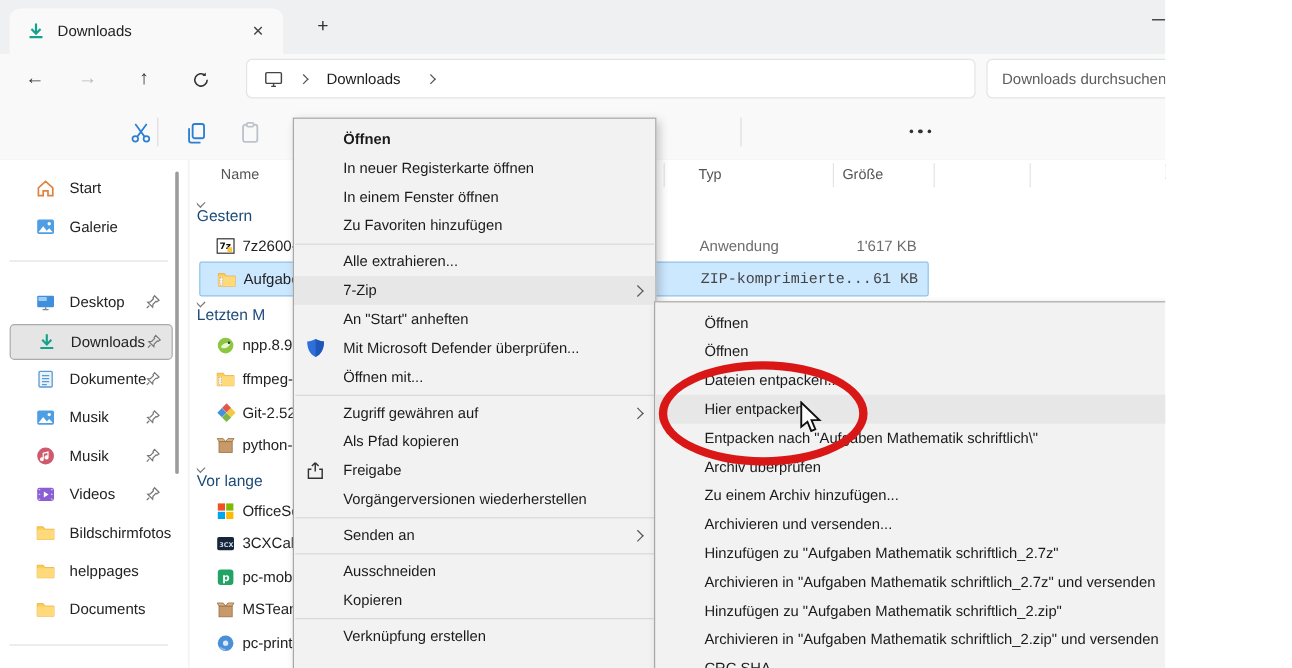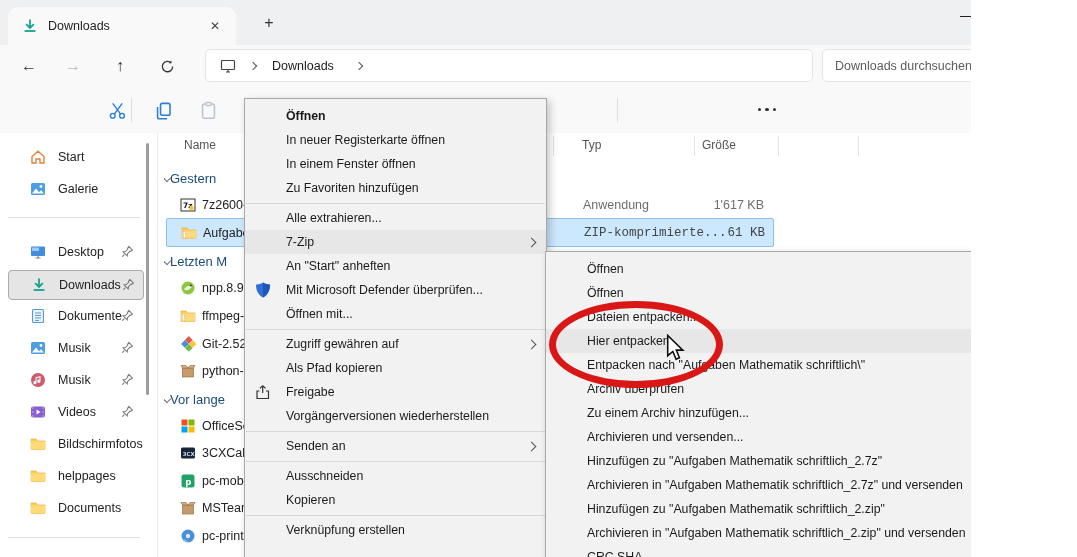--- a/index.html
+++ b/index.html
@@ -50,8 +50,8 @@
   #filearea{left:158px;top:133px;width:919px;height:424px;background:#fff;}
   .colhdr{position:absolute;top:5px;color:#555;font-size:12px;}
   .coldiv{position:absolute;top:3px;width:1px;height:20px;background:#e4e4e4;}
-  .grouprow{position:absolute;left:6px;height:24px;display:flex;align-items:center;gap:0;
-      color:#1d4b78;font-size:13px;white-space:nowrap;overflow:hidden;width:92px;}
+  .grouprow{position:absolute;left:6px;height:24px;display:flex;gap:0;
+      color:#1d4b78;font-size:13px;white-space:nowrap;overflow:hidden;width:92px;flex-direction:column;}
   .grouprow .chev{border-color:#777;}
   .filerow{position:absolute;left:8px;width:606px;height:27px;display:flex;align-items:center;}
   .filerow.sel{background:#cce8ff;border:1px solid #8cc2ea;border-radius:2px;}

